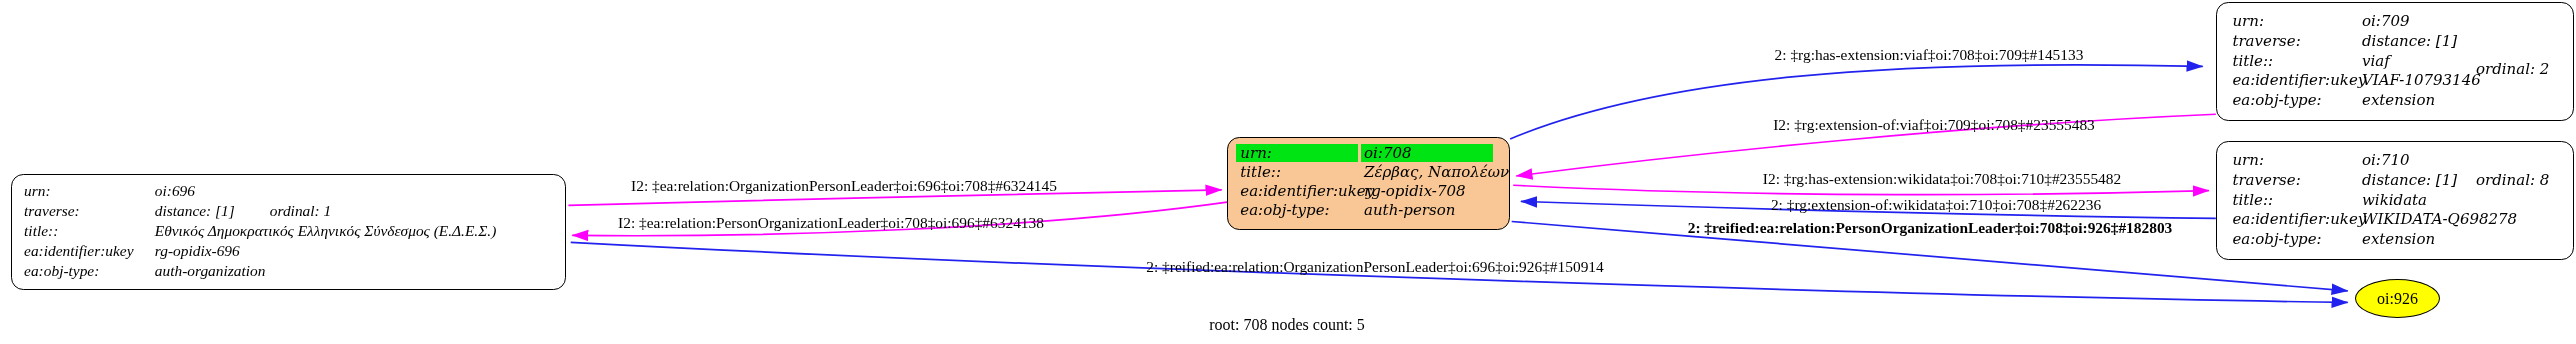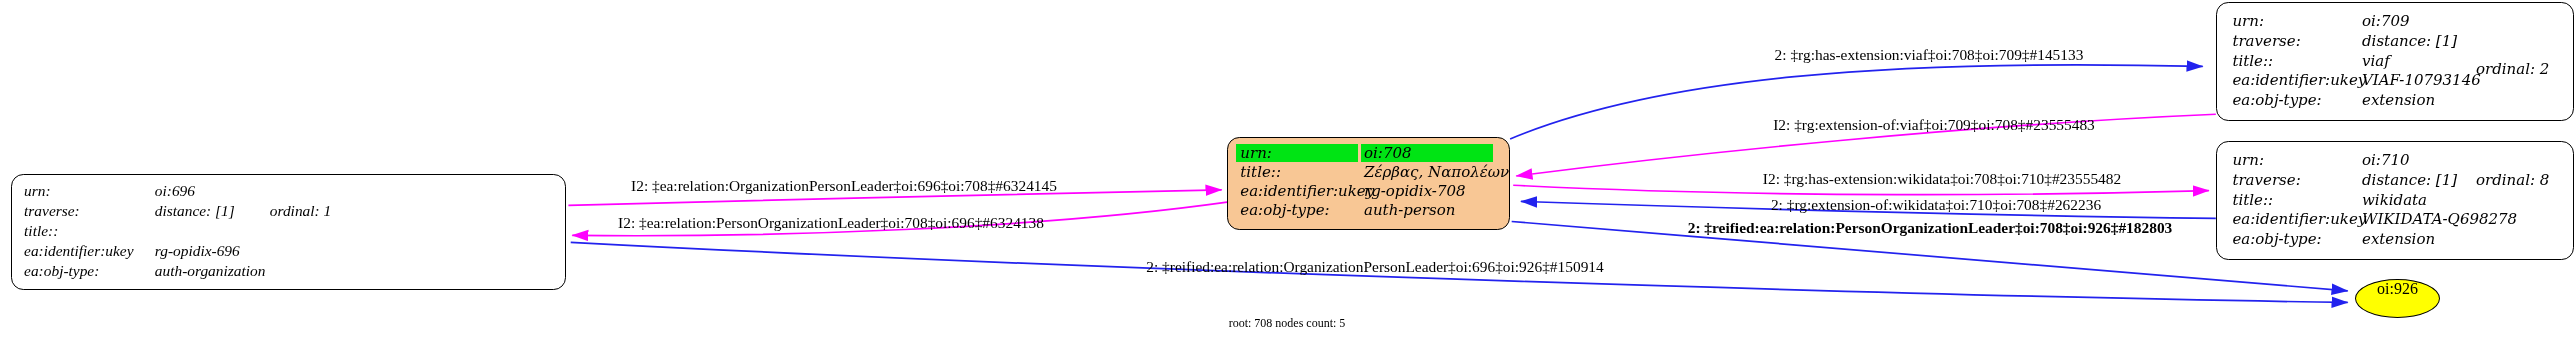--- a/index.html
+++ b/index.html
@@ -61,6 +61,7 @@
         </div>
         <div class="nrow" style="top: 46px; height: 20px; line-height: 20px;">
           <span class="lab" style="left: 12.3px;">title::</span>
+          <span class="val" style="left: 143px;">Εθνικός Δημοκρατικός Ελληνικός Σύνδεσμος (Ε.Δ.Ε.Σ.)</span>
         </div>
         <div class="nrow" style="top: 66px; height: 20px; line-height: 20px;">
           <span class="lab" style="left: 12.3px;">ea:identifier:ukey</span>

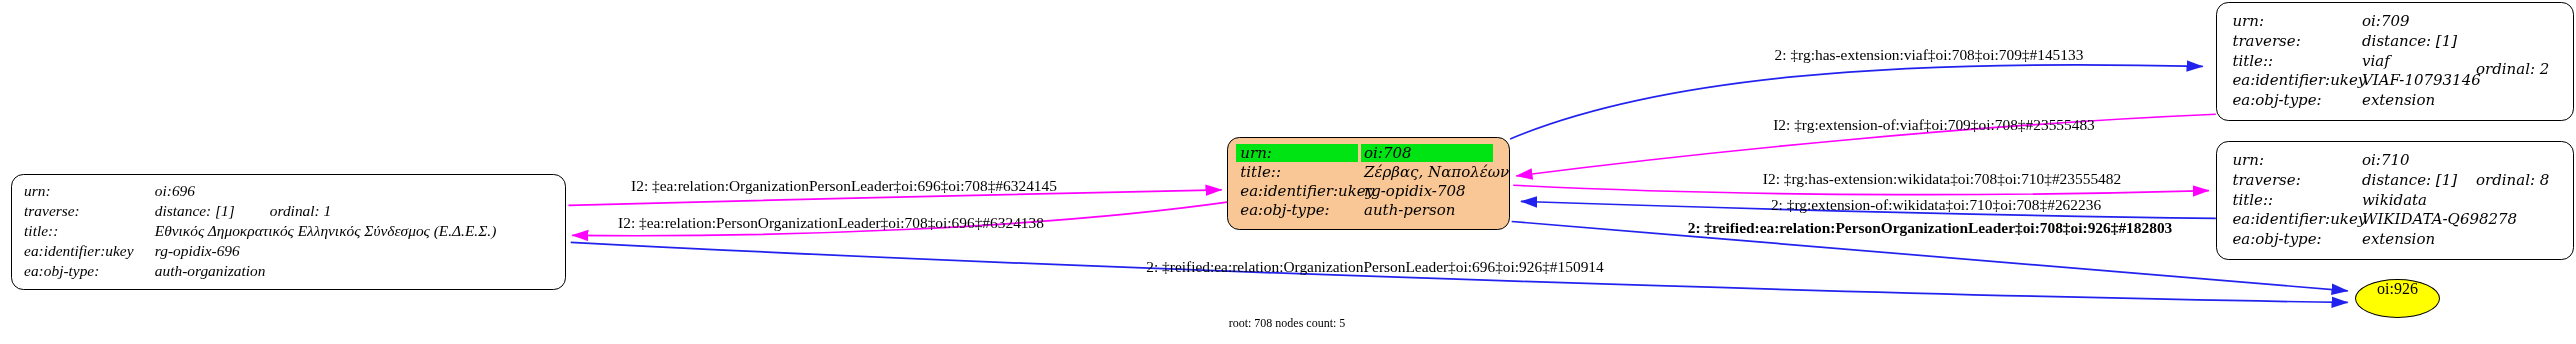--- a/index.html
+++ b/index.html
@@ -15,7 +15,7 @@
   .nrow .cell-bg{position:absolute;z-index:0;}
   .nrow .lab,.nrow .val,.nrow .val2{position:absolute;z-index:1;color:#000;}
   .ellipse-node{position:absolute;box-sizing:border-box;border:1.5px solid #000;
-        border-radius:50%;display:flex;align-items:flex-start;justify-content:center;
+        border-radius:50%;display:flex;align-items:center;justify-content:center;
         font-size:16px;color:#000;}
   .edge-label{position:absolute;transform:translateX(-50%);white-space:nowrap;
         font-size:15.4px;color:#000;z-index:3;}

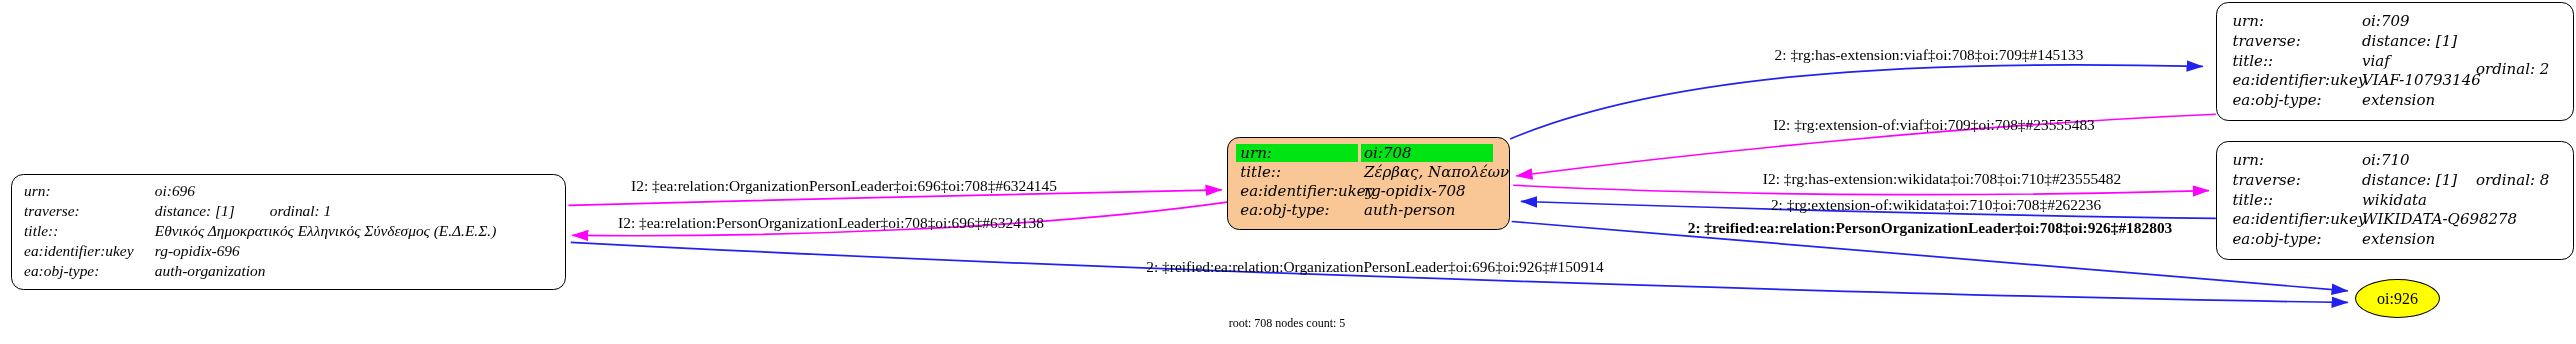--- a/index.html
+++ b/index.html
@@ -20,7 +20,7 @@
   .edge-label{position:absolute;transform:translateX(-50%);white-space:nowrap;
         font-size:15.4px;color:#000;z-index:3;}
   #caption{position:absolute;transform:translateX(-50%);white-space:nowrap;
-        font-size:12px;color:#000;}
+        font-size:16px;color:#000;}
   path.edge{fill:none;stroke-width:2.2px;}
 </style>
 </head>

